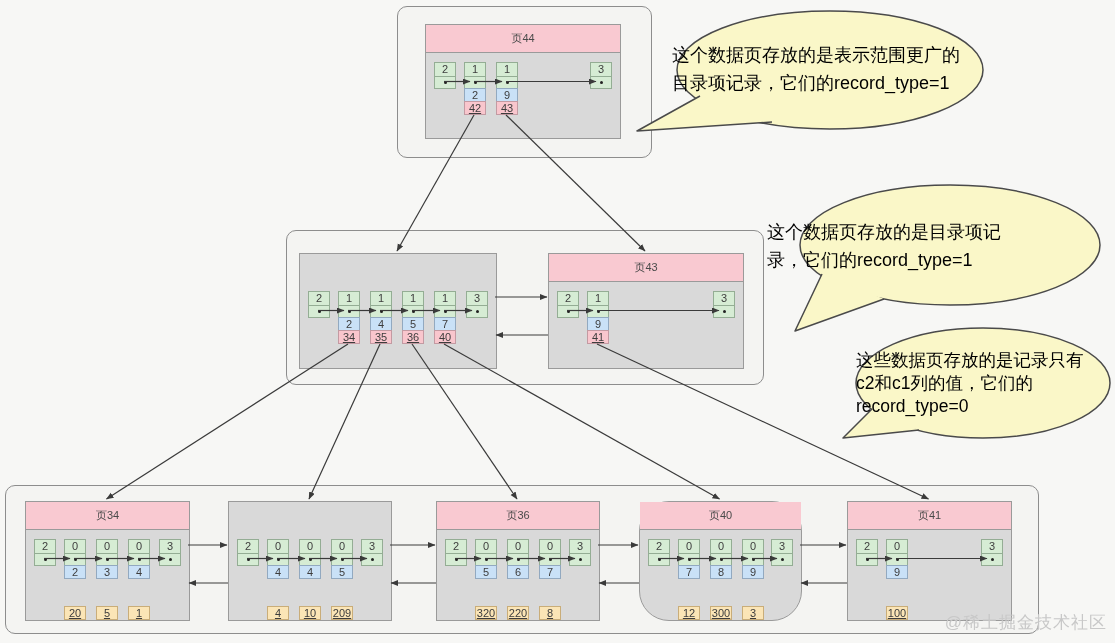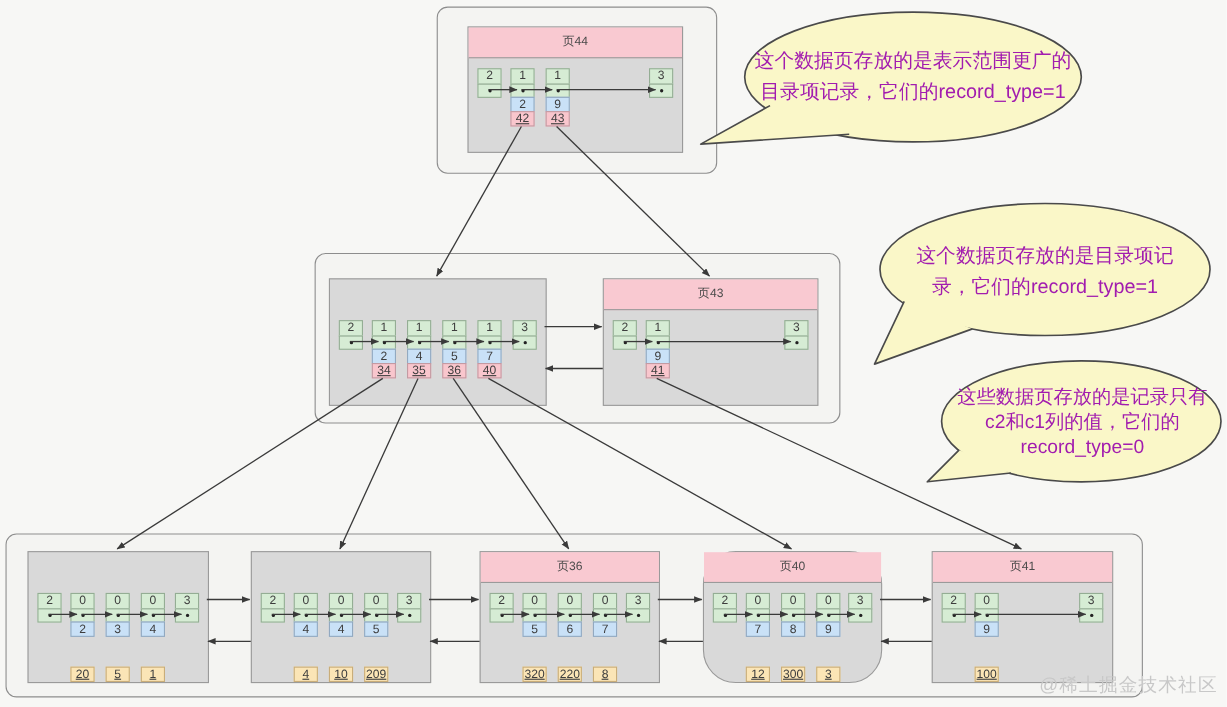--- a/index.html
+++ b/index.html
@@ -45,8 +45,8 @@
     z-index:10;pointer-events:none;
   }
   .bubble-text{
-    position:absolute;z-index:20;text-align:center;
-    font-size:18px;line-height:28px;color:#a21caf;
+    position:absolute;z-index:20;text-align:left;
+    font-size:18px;line-height:28px;color:#000000;
     white-space:pre-line;pointer-events:none;
   }
   .bubble-text.small{font-size:17.5px;line-height:23px;}

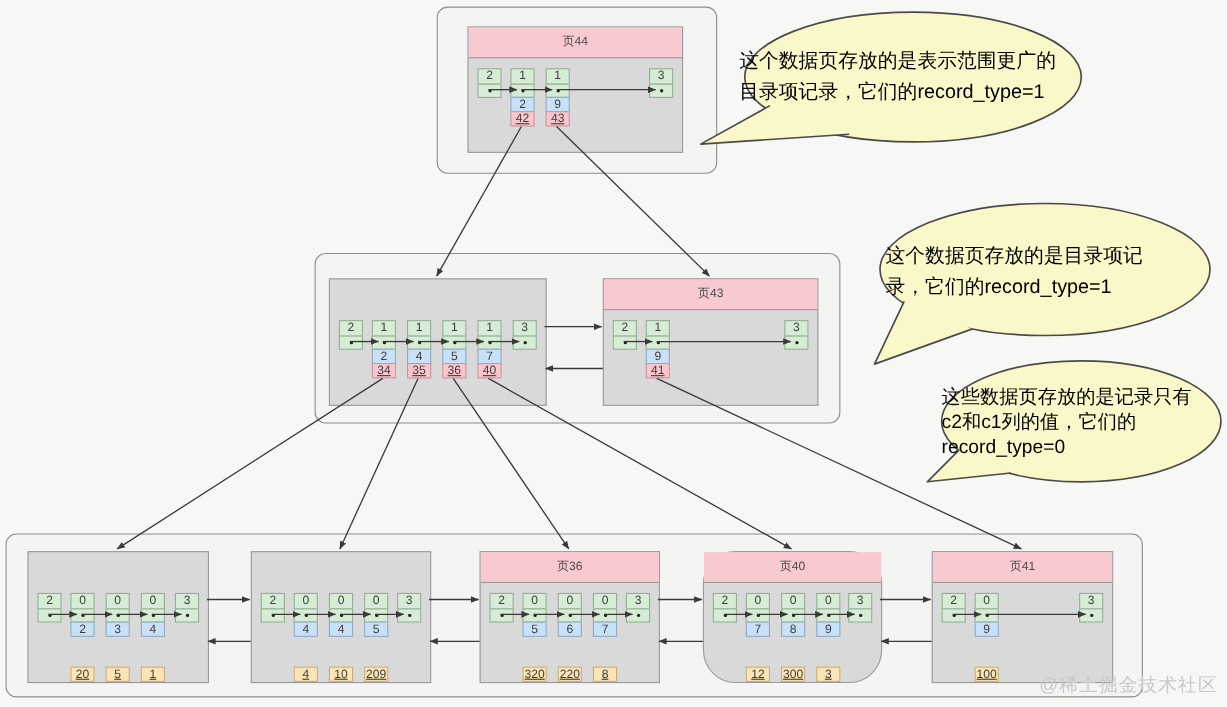--- a/index.html
+++ b/index.html
@@ -414,7 +414,7 @@
 
   <div class="bubble-text" style="left:672px;top:41px;width:316px;">这个数据页存放的是表示范围更广的
 目录项记录，它们的record_type=1</div>
-  <div class="bubble-text" style="left:805px;top:218px;width:290px;">这个数据页存放的是目录项记
+  <div class="bubble-text" style="left:767px;top:218px;width:290px;">这个数据页存放的是目录项记
 录，它们的record_type=1</div>
   <div class="bubble-text small" style="left:856px;top:349px;width:256px;">这些数据页存放的是记录只有
 c2和c1列的值，它们的

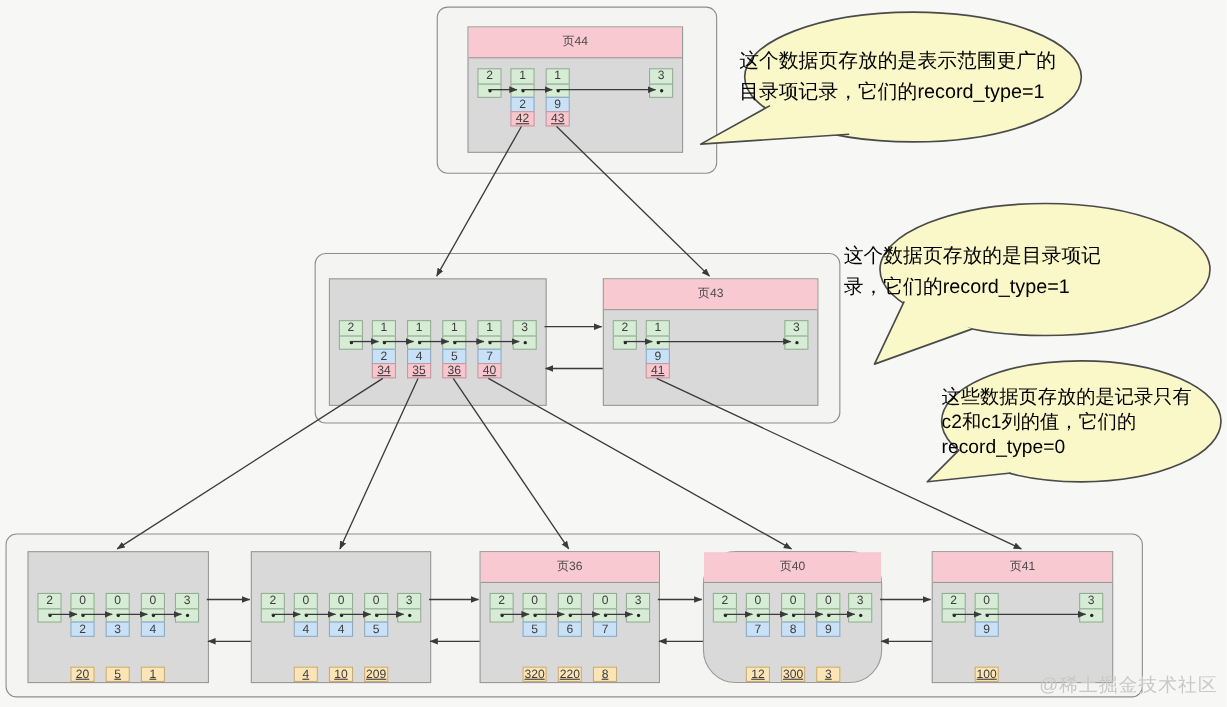--- a/index.html
+++ b/index.html
@@ -166,6 +166,7 @@
         </div>
       </div>
       <div class="page" style="left: 25px; top: 501px; width: 163px; height: 118px;">
+        <div class="page-header">页34</div>
         <div class="rec" style="left: 8px; top: 37px;">
           <div class="cell val">2</div>
           <div class="cell dotc">

